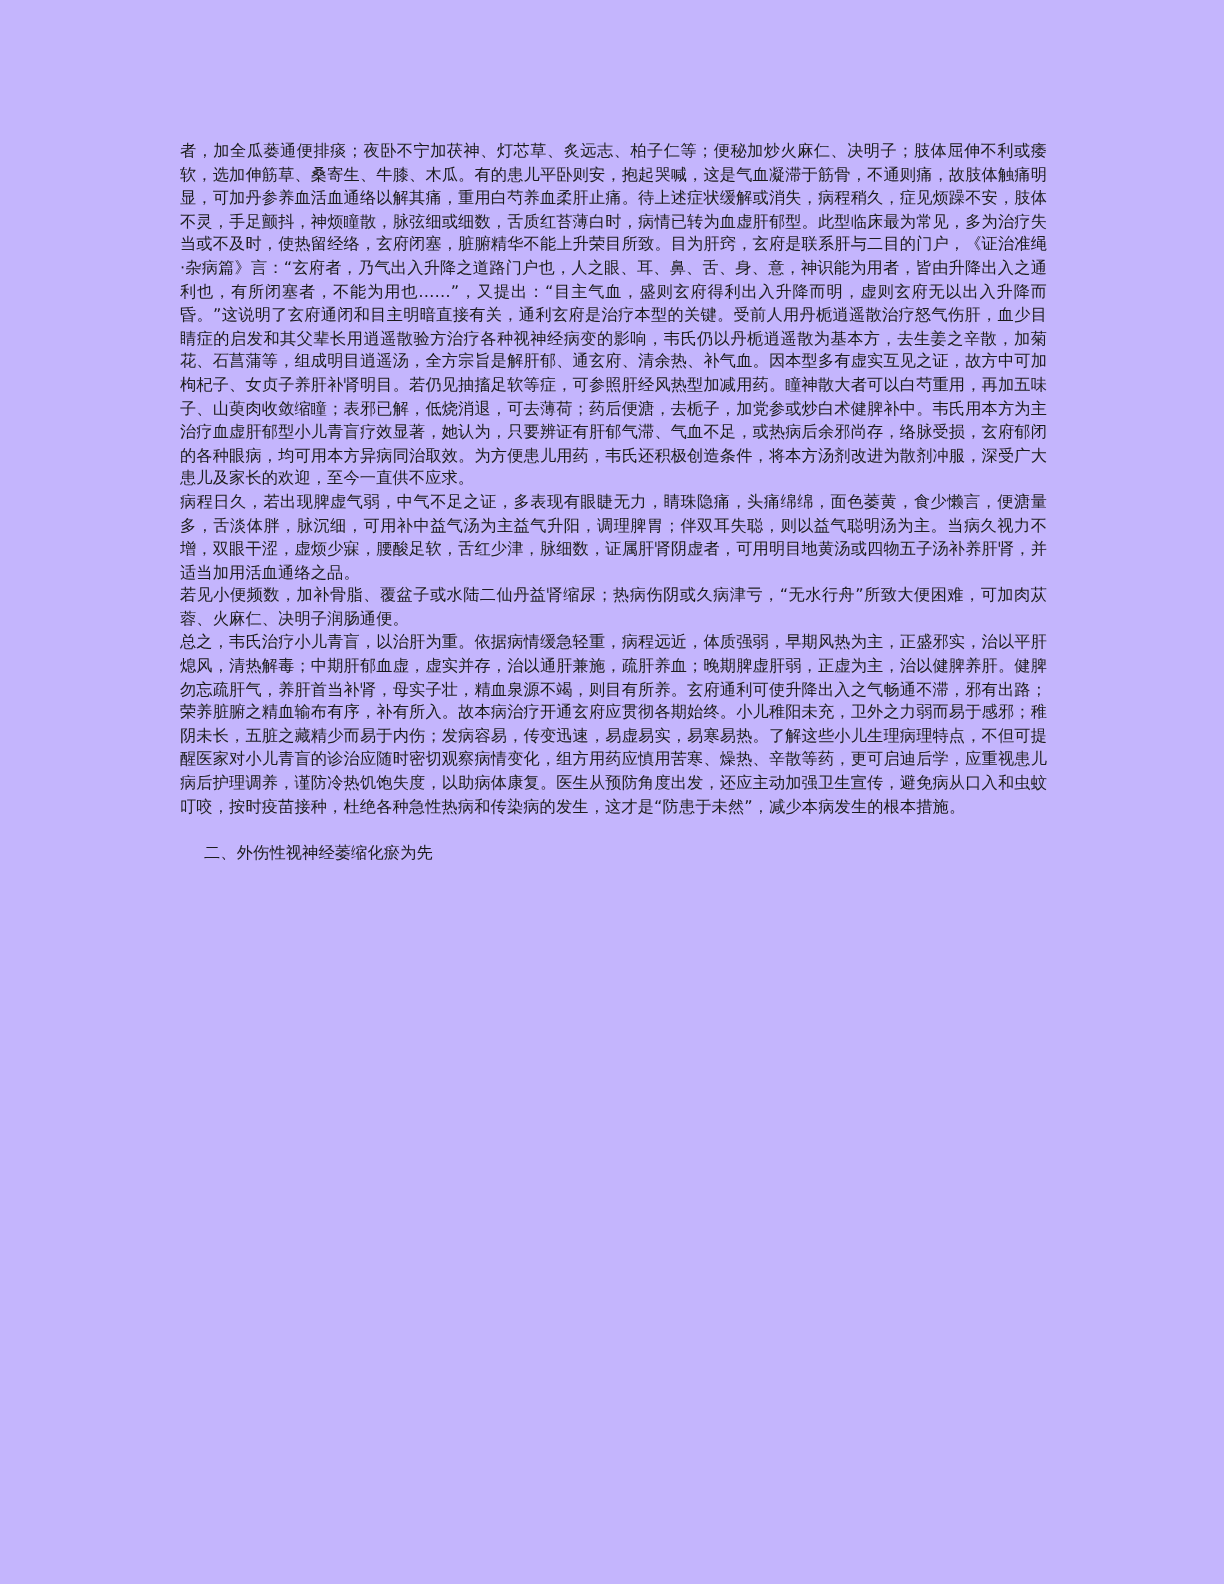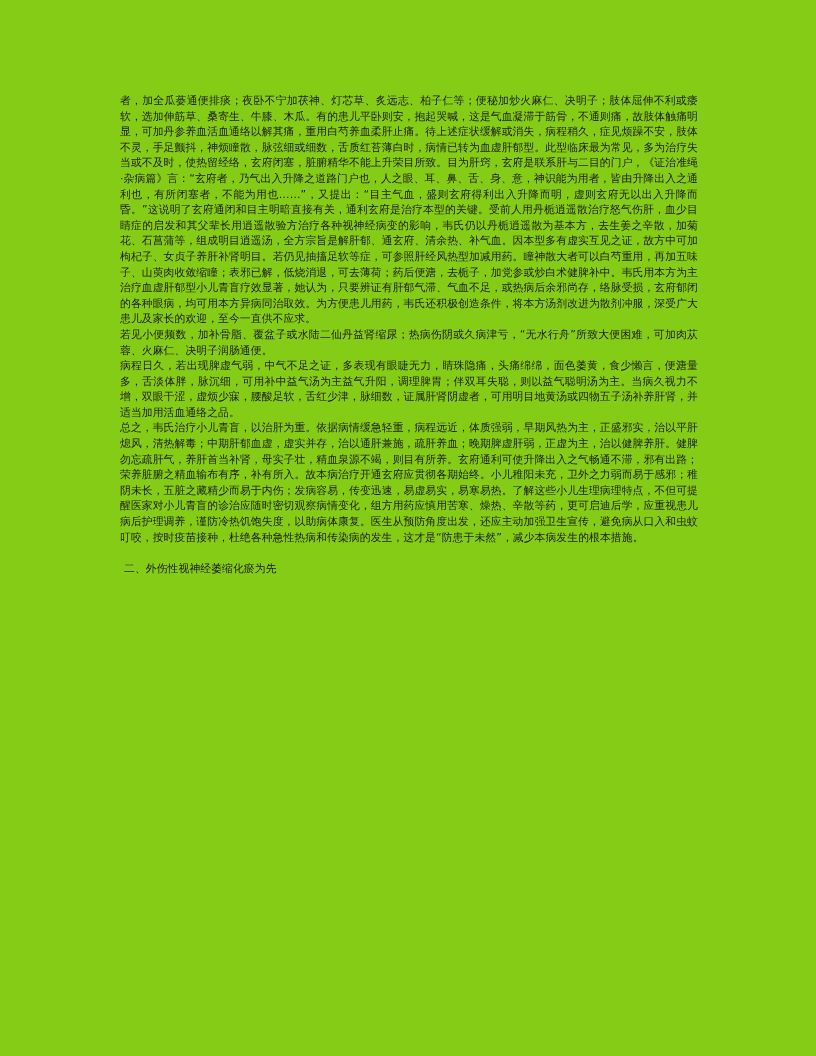--- a/index.html
+++ b/index.html
@@ -11,7 +11,7 @@
     position: relative;
     width: 816px;
     height: 1056px;
-    background: #84cc16;
+    background: #c4b5fd;
     overflow: hidden;
     font-family: "DejaVu Sans", sans-serif;
   }

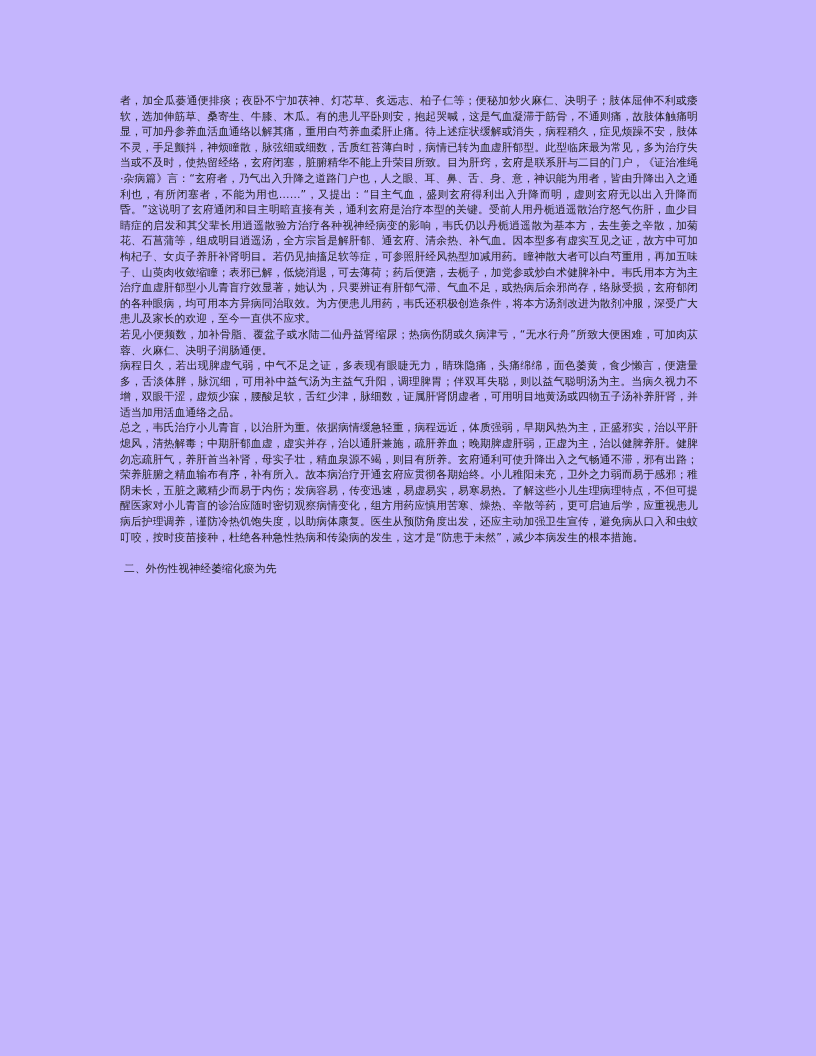--- a/index.html
+++ b/index.html
@@ -46,8 +46,8 @@
 <div class="page">
   <div class="content">
     <p>者，加全瓜蒌通便排痰；夜卧不宁加茯神、灯芯草、炙远志、柏子仁等；便秘加炒火麻仁、决明子；肢体屈伸不利或痿软，选加伸筋草、桑寄生、牛膝、木瓜。有的患儿平卧则安，抱起哭喊，这是气血凝滞于筋骨，不通则痛，故肢体触痛明显，可加丹参养血活血通络以解其痛，重用白芍养血柔肝止痛。待上述症状缓解或消失，病程稍久，症见烦躁不安，肢体不灵，手足颤抖，神烦瞳散，脉弦细或细数，舌质红苔薄白时，病情已转为血虚肝郁型。此型临床最为常见，多为治疗失当或不及时，使热留经络，玄府闭塞，脏腑精华不能上升荣目所致。目为肝窍，玄府是联系肝与二目的门户，《证治准绳·杂病篇》言：“玄府者，乃气出入升降之道路门户也，人之眼、耳、鼻、舌、身、意，神识能为用者，皆由升降出入之通利也，有所闭塞者，不能为用也……”，又提出：“目主气血，盛则玄府得利出入升降而明，虚则玄府无以出入升降而昏。”这说明了玄府通闭和目主明暗直接有关，通利玄府是治疗本型的关键。受前人用丹栀逍遥散治疗怒气伤肝，血少目睛症的启发和其父辈长用逍遥散验方治疗各种视神经病变的影响，韦氏仍以丹栀逍遥散为基本方，去生姜之辛散，加菊花、石菖蒲等，组成明目逍遥汤，全方宗旨是解肝郁、通玄府、清余热、补气血。因本型多有虚实互见之证，故方中可加枸杞子、女贞子养肝补肾明目。若仍见抽搐足软等症，可参照肝经风热型加减用药。瞳神散大者可以白芍重用，再加五味子、山萸肉收敛缩瞳；表邪已解，低烧消退，可去薄荷；药后便溏，去栀子，加党参或炒白术健脾补中。韦氏用本方为主治疗血虚肝郁型小儿青盲疗效显著，她认为，只要辨证有肝郁气滞、气血不足，或热病后余邪尚存，络脉受损，玄府郁闭的各种眼病，均可用本方异病同治取效。为方便患儿用药，韦氏还积极创造条件，将本方汤剂改进为散剂冲服，深受广大患儿及家长的欢迎，至今一直供不应求。</p>
+    <p>病程日久，若出现脾虚气弱，中气不足之证，多表现有眼睫无力，睛珠隐痛，头痛绵绵，面色萎黄，食少懒言，便溏量多，舌淡体胖，脉沉细，可用补中益气汤为主益气升阳，调理脾胃；伴双耳失聪，则以益气聪明汤为主。当病久视力不增，双眼干涩，虚烦少寐，腰酸足软，舌红少津，脉细数，证属肝肾阴虚者，可用明目地黄汤或四物五子汤补养肝肾，并适当加用活血通络之品。</p>
     <p>若见小便频数，加补骨脂、覆盆子或水陆二仙丹益肾缩尿；热病伤阴或久病津亏，“无水行舟”所致大便困难，可加肉苁蓉、火麻仁、决明子润肠通便。</p>
-    <p>病程日久，若出现脾虚气弱，中气不足之证，多表现有眼睫无力，睛珠隐痛，头痛绵绵，面色萎黄，食少懒言，便溏量多，舌淡体胖，脉沉细，可用补中益气汤为主益气升阳，调理脾胃；伴双耳失聪，则以益气聪明汤为主。当病久视力不增，双眼干涩，虚烦少寐，腰酸足软，舌红少津，脉细数，证属肝肾阴虚者，可用明目地黄汤或四物五子汤补养肝肾，并适当加用活血通络之品。</p>
     <p>总之，韦氏治疗小儿青盲，以治肝为重。依据病情缓急轻重，病程远近，体质强弱，早期风热为主，正盛邪实，治以平肝熄风，清热解毒；中期肝郁血虚，虚实并存，治以通肝兼施，疏肝养血；晚期脾虚肝弱，正虚为主，治以健脾养肝。健脾勿忘疏肝气，养肝首当补肾，母实子壮，精血泉源不竭，则目有所养。玄府通利可使升降出入之气畅通不滞，邪有出路；荣养脏腑之精血输布有序，补有所入。故本病治疗开通玄府应贯彻各期始终。小儿稚阳未充，卫外之力弱而易于感邪；稚阴未长，五脏之藏精少而易于内伤；发病容易，传变迅速，易虚易实，易寒易热。了解这些小儿生理病理特点，不但可提醒医家对小儿青盲的诊治应随时密切观察病情变化，组方用药应慎用苦寒、燥热、辛散等药，更可启迪后学，应重视患儿病后护理调养，谨防冷热饥饱失度，以助病体康复。医生从预防角度出发，还应主动加强卫生宣传，避免病从口入和虫蚊叮咬，按时疫苗接种，杜绝各种急性热病和传染病的发生，这才是“防患于未然”，减少本病发生的根本措施。</p>
     <h2 class="section-heading">二、外伤性视神经萎缩化瘀为先</h2>
   </div>

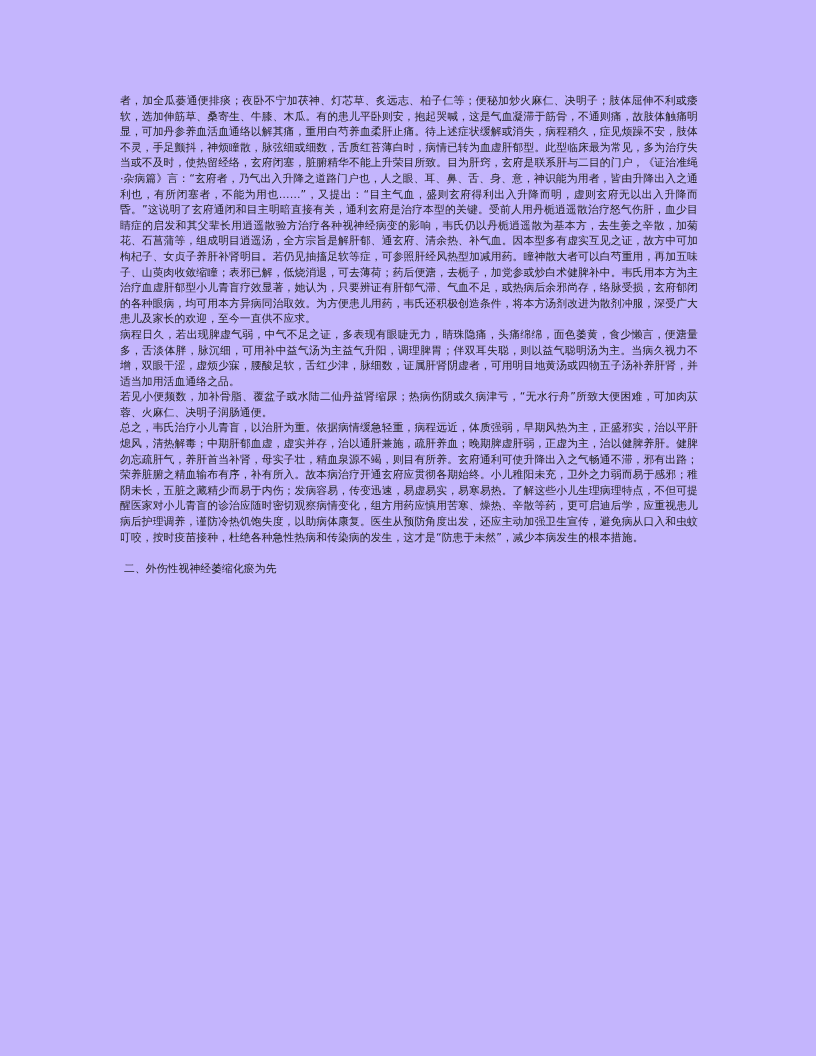--- a/index.html
+++ b/index.html
@@ -32,7 +32,7 @@
     padding: 0;
   }
   .section-heading {
-    margin: 4px;
+    margin: 16px;
     padding: 0;
     margin-top: 15.6px;
     font-size: 10.8px;

